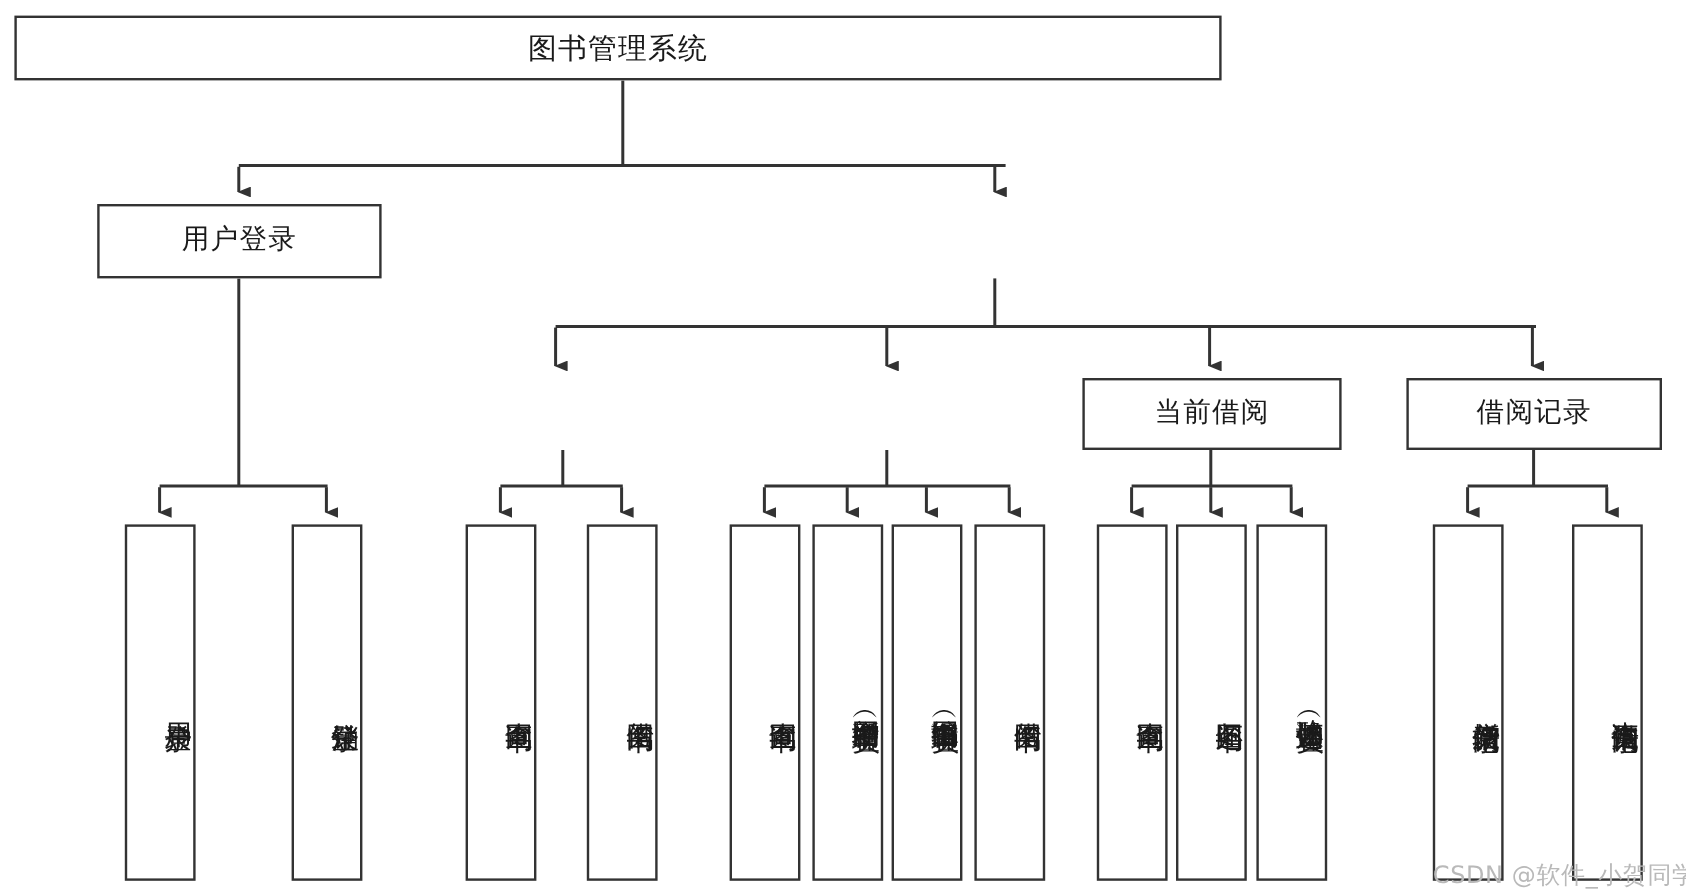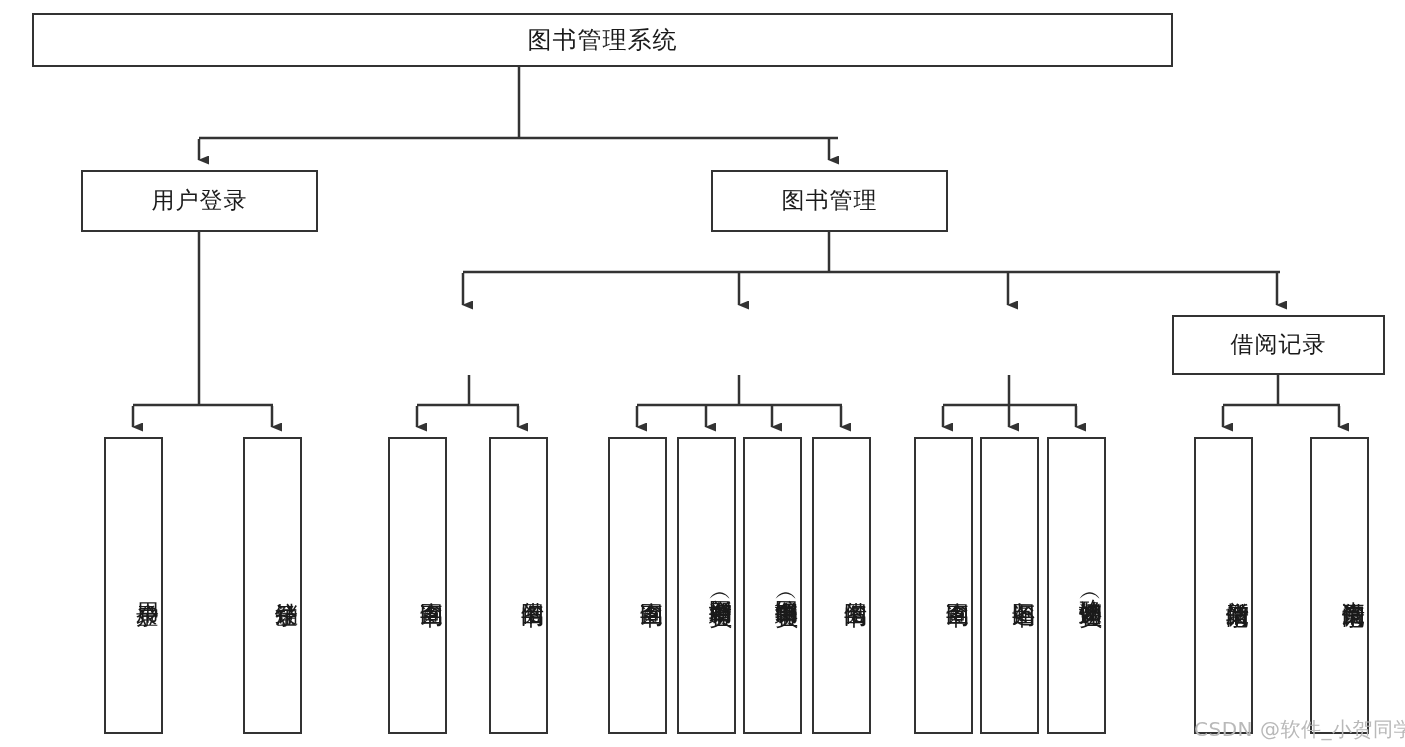--- a/index.html
+++ b/index.html
@@ -122,7 +122,7 @@
     </g>
   </svg>
 
-  <div class="node horizontal root" style="left:32px; top:13px; width:1141px; height:54px;">
+  <div class="node horizontal root" style="left:12px; top:13px; width:1006px; height:54px;">
     <span>图书管理系统</span>
   </div>
 

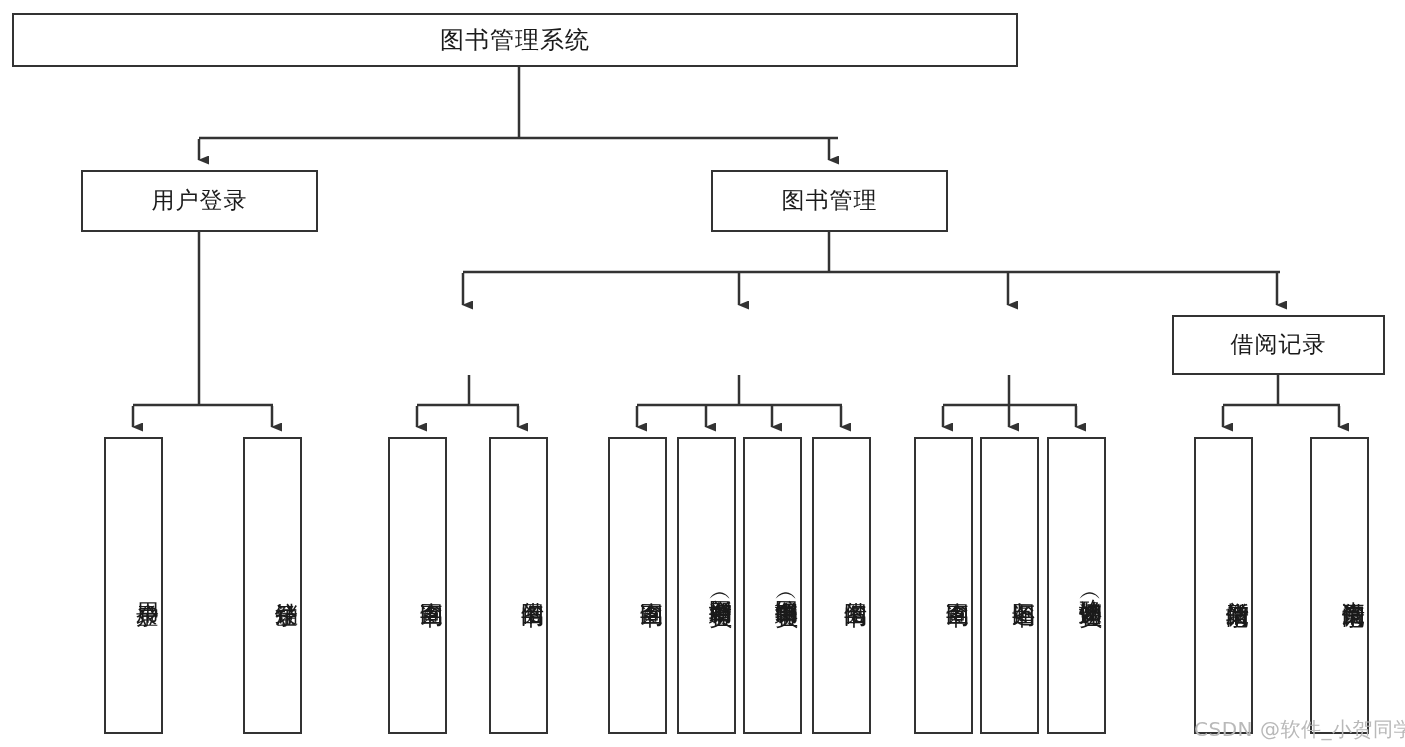--- a/index.html
+++ b/index.html
@@ -130,9 +130,6 @@
     <span>用户登录</span>
   </div>
 
-  <div class="node horizontal" style="left:711px; top:170px; width:237px; height:62px;">
-    <span>图书管理</span>
-  </div>
 
 
 

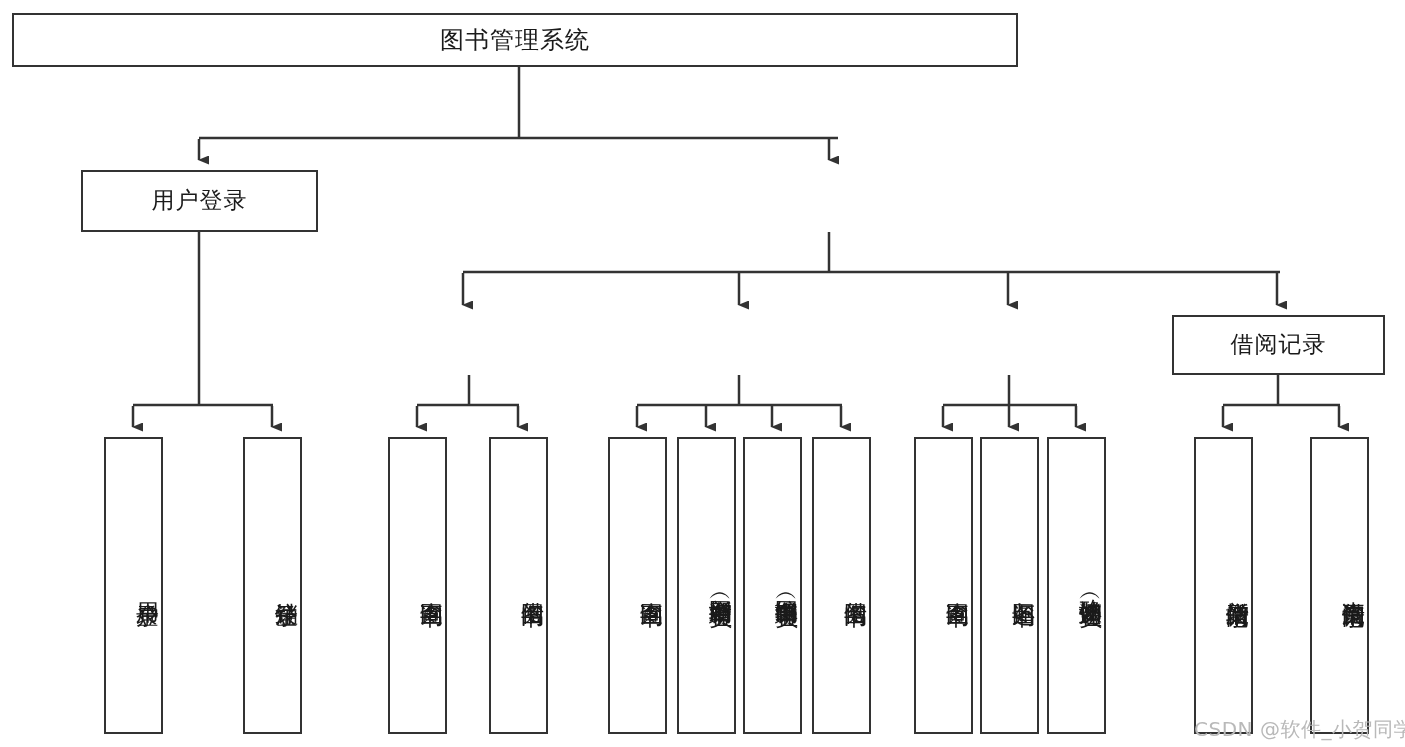--- a/index.html
+++ b/index.html
@@ -133,6 +133,9 @@
 
 
 
+  <div class="node horizontal" style="left:902px; top:315px; width:216px; height:60px;">
+    <span>当前借阅</span>
+  </div>
 
   <div class="node horizontal" style="left:1172px; top:315px; width:213px; height:60px;">
     <span>借阅记录</span>

